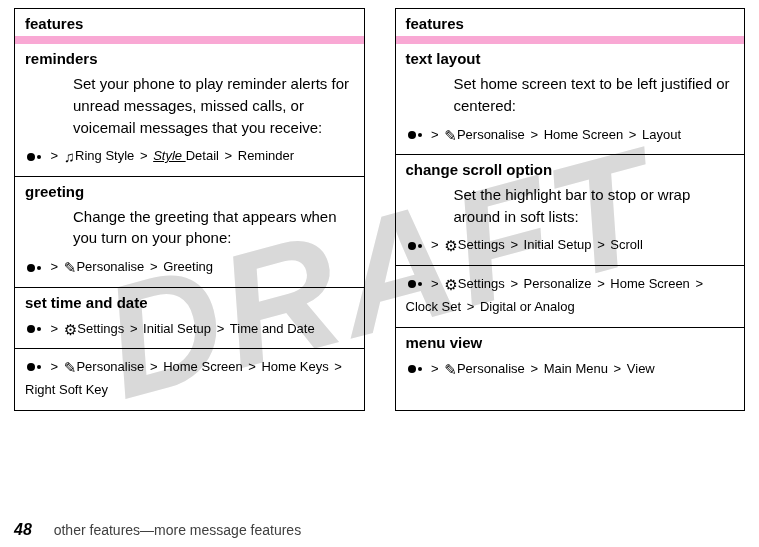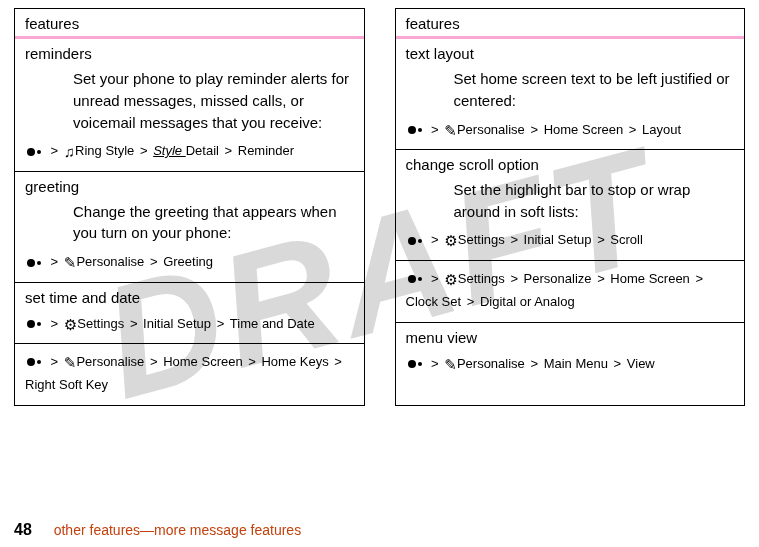--- a/index.html
+++ b/index.html
@@ -46,8 +46,8 @@
     border-top: 1.5px solid #000;
   }
   .feat-header {
-    border-bottom: 3px solid #f9a8d4;
-    font-weight: 400;
+    border-bottom: 8px solid #f9a8d4;
+    font-weight: 700;
     font-size: 15px;
     padding: 6px 10px 4px 10px;
   }

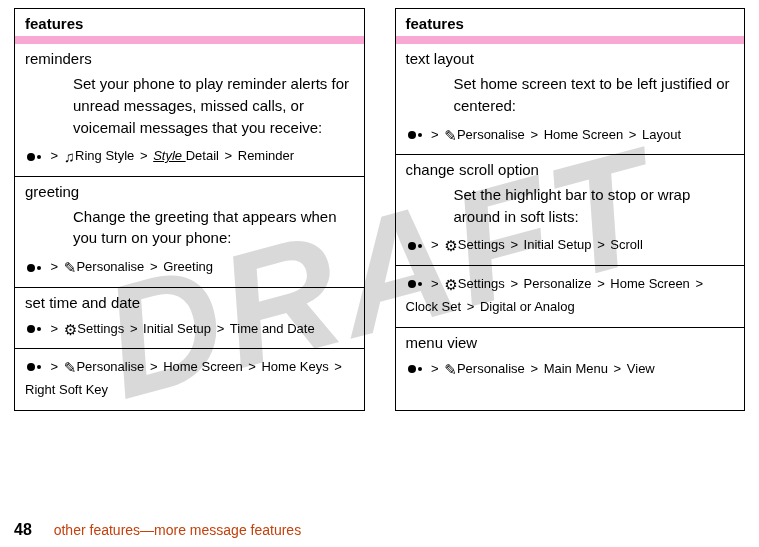--- a/index.html
+++ b/index.html
@@ -52,7 +52,7 @@
     padding: 6px 10px 4px 10px;
   }
   .title {
-    font-weight: 400;
+    font-weight: 700;
     font-size: 15px;
     margin-bottom: 6px;
   }

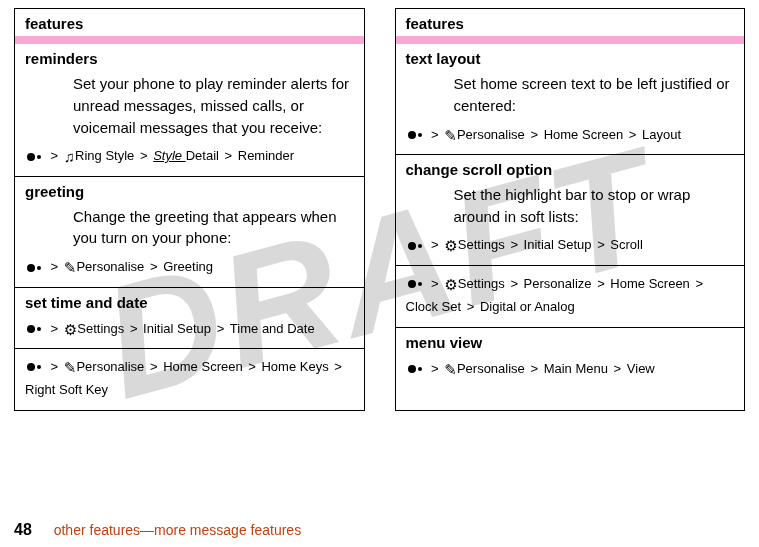--- a/index.html
+++ b/index.html
@@ -128,6 +128,7 @@
     font-weight:700;
     font-size:16px;
     margin-right:18px;
+    font-style:italic;
   }
   .foot-link {
     color:#c2410c;

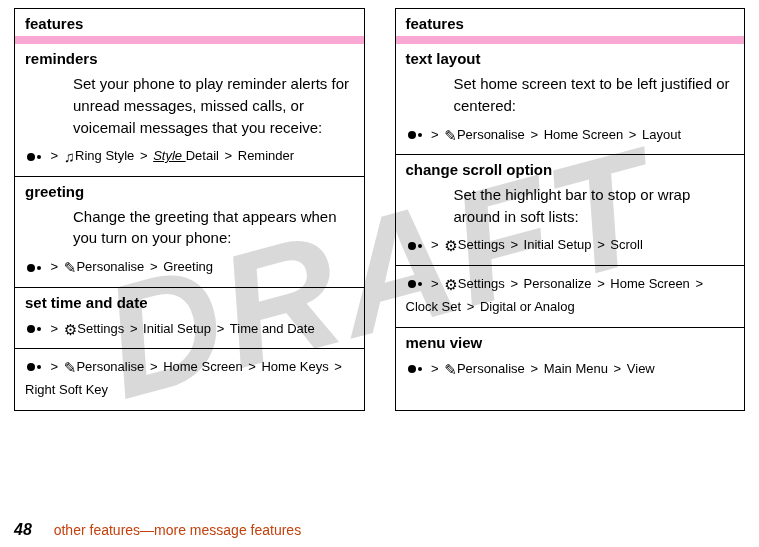--- a/index.html
+++ b/index.html
@@ -131,7 +131,7 @@
     font-style:italic;
   }
   .foot-link {
-    color:#c2410c;
+    color:#404040;
   }
 </style>
 </head>

